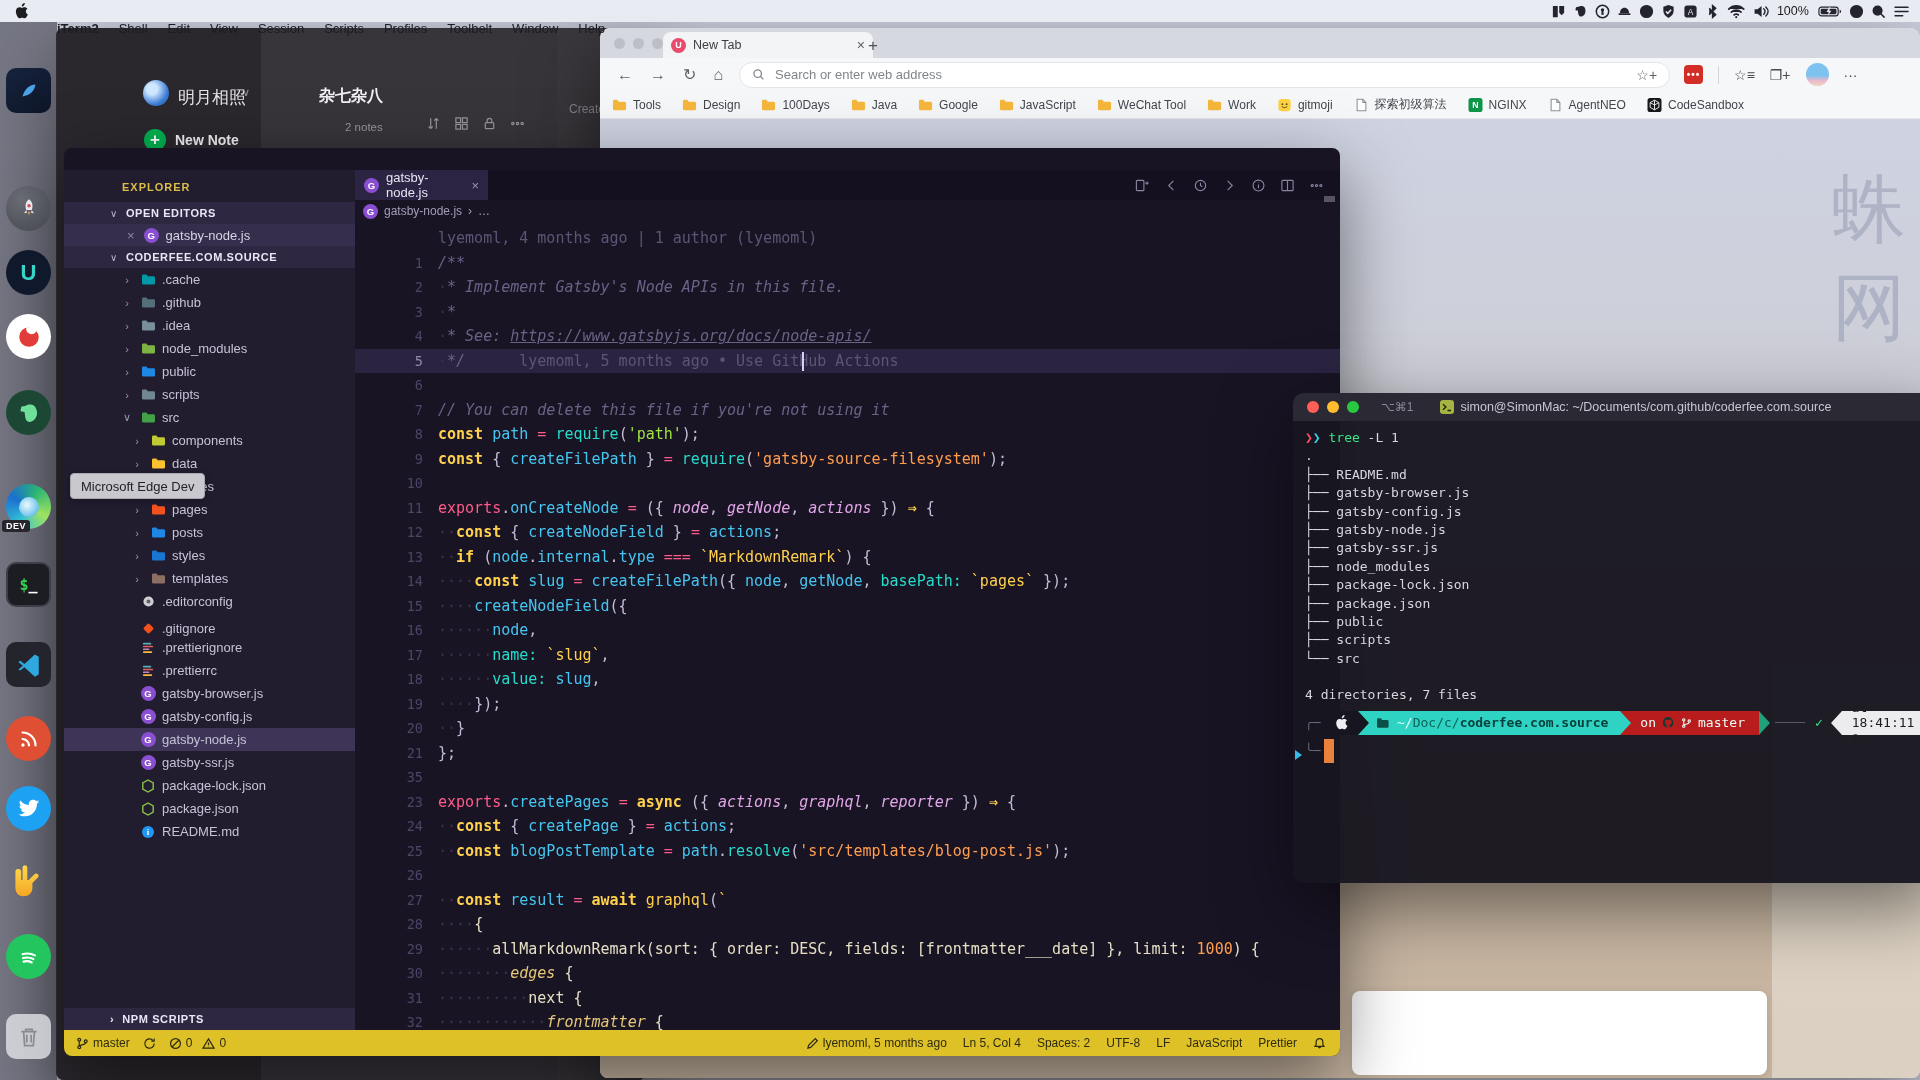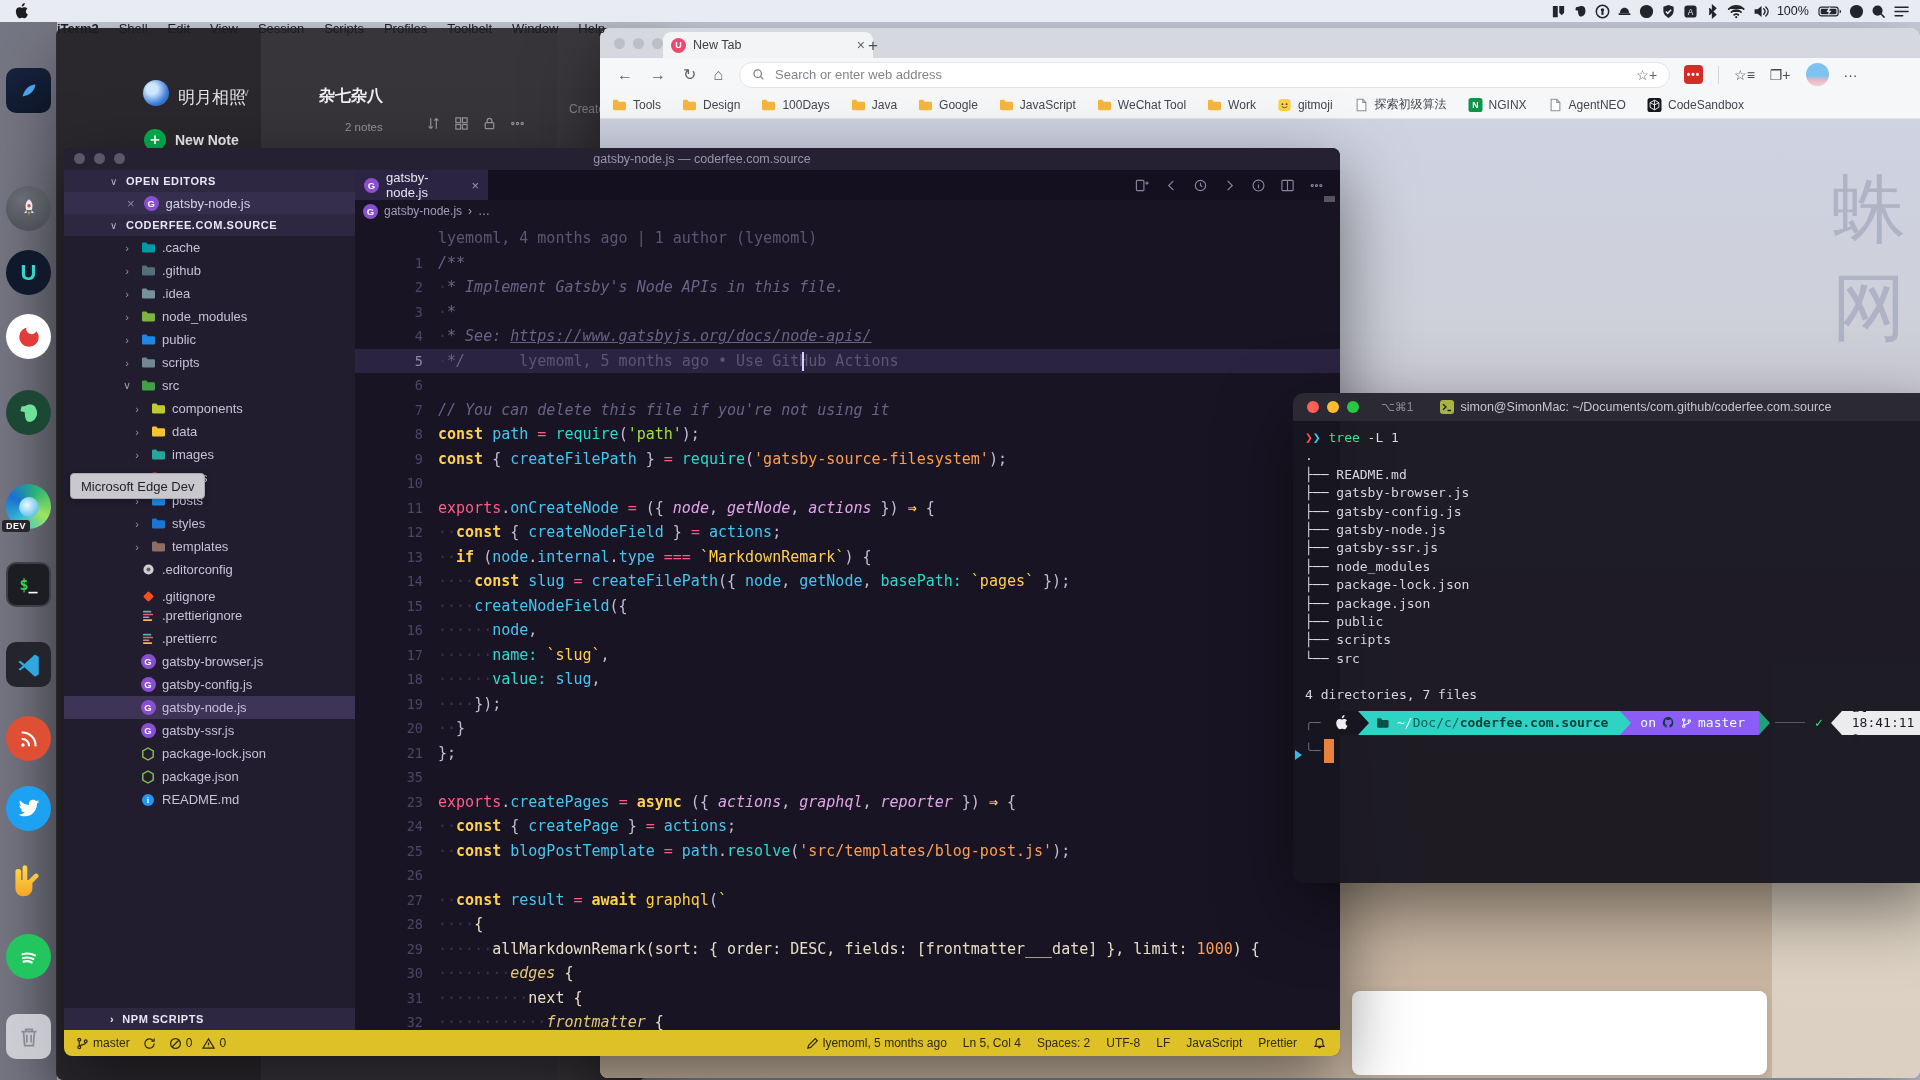--- a/index.html
+++ b/index.html
@@ -332,14 +332,6 @@
   </div>
 
   <div class="win vscode">
-    <div class="vs-titlebar">
-      <div class="vs-lights">
-        <span></span>
-        <span></span>
-        <span></span>
-      </div>
-      <div class="vs-title">gatsby-node.js — coderfee.com.source</div>
-    </div>
     <div class="vs-side">
       <div class="vs-sechead">
           <span class="ch">∨</span>

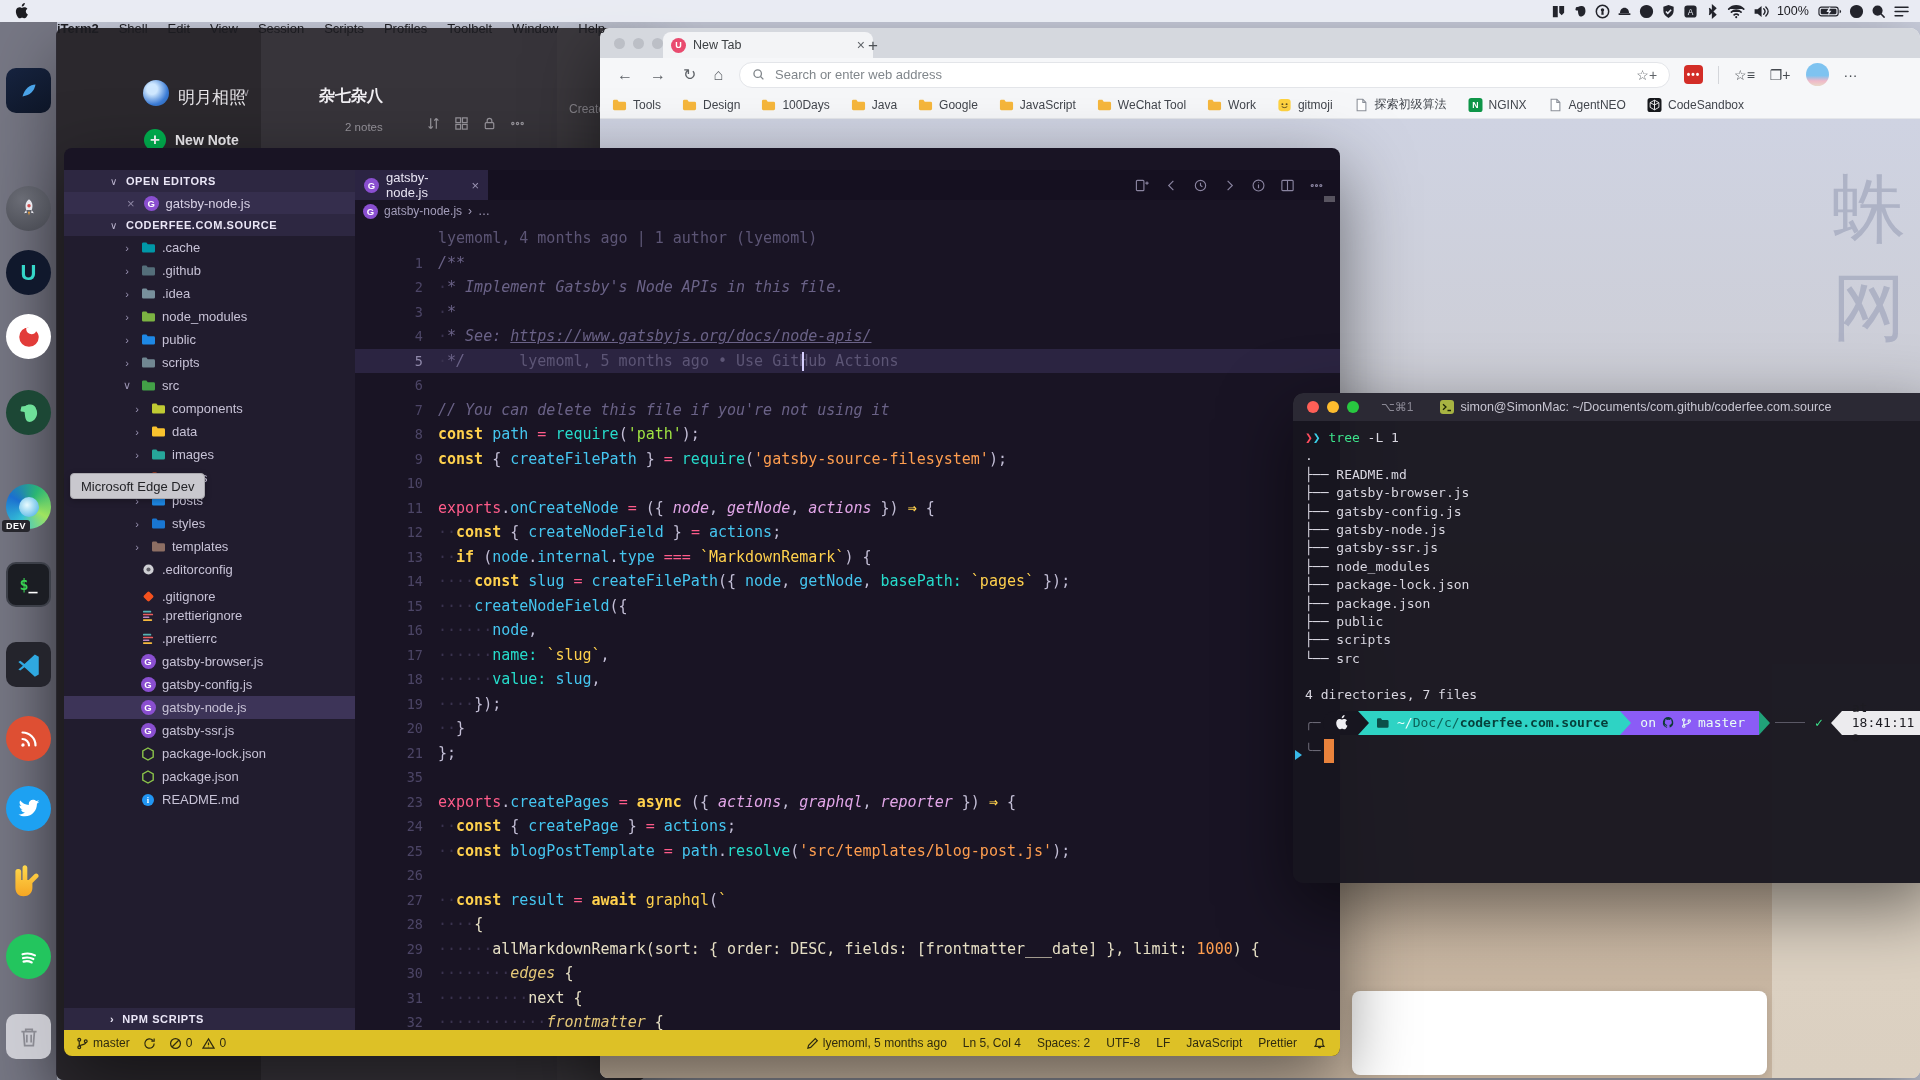--- a/index.html
+++ b/index.html
@@ -333,6 +333,7 @@
 
   <div class="win vscode">
     <div class="vs-side">
+      <div class="vs-expl">EXPLORER</div>
       <div class="vs-sechead">
           <span class="ch">∨</span>
           <span>OPEN EDITORS</span>

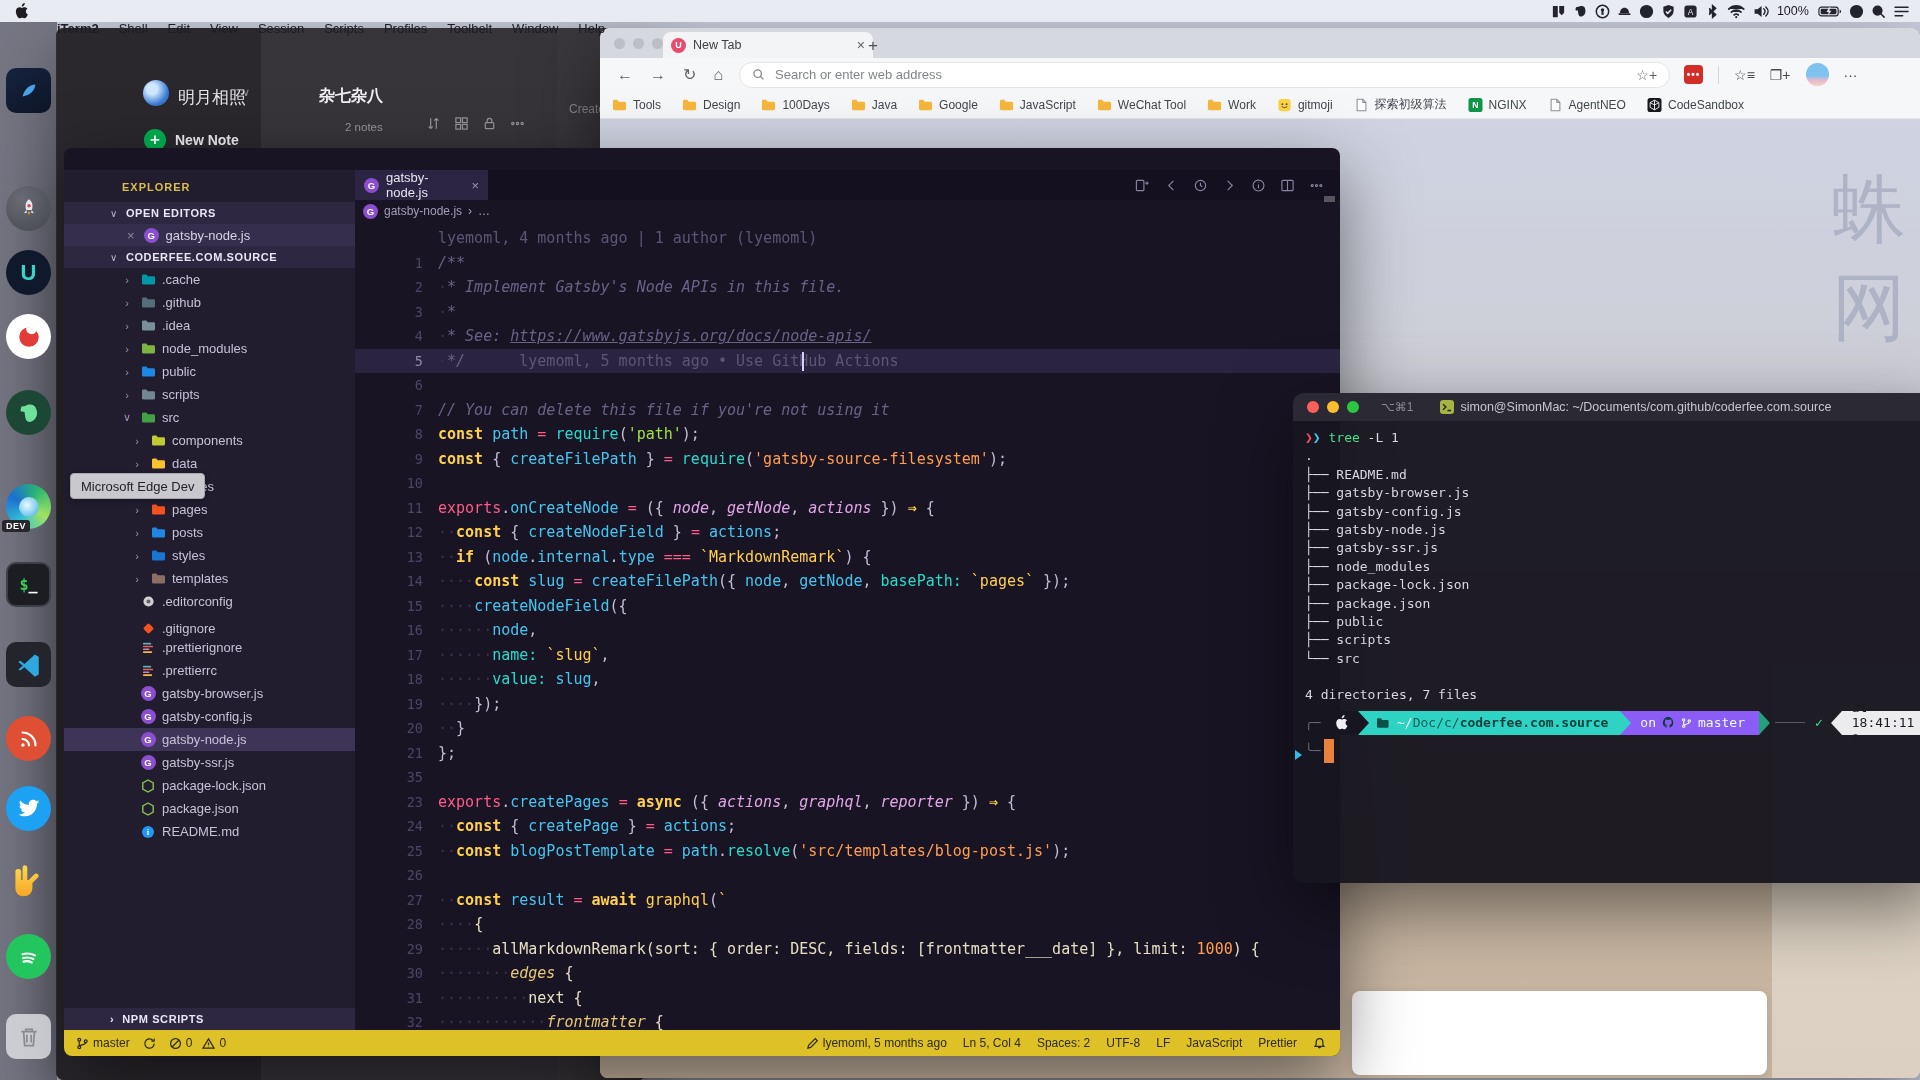--- a/index.html
+++ b/index.html
@@ -147,7 +147,7 @@
   .seg-path .arrow{border-left-color:#2ed3c4;}
   .seg-path .dim{color:#0b6359;font-weight:normal;}
   .seg-path .home{color:#eafffc;font-weight:normal;}
-  .seg-git{background:#8b5cf6;color:#eafff5;padding:0 14px 0 20px;gap:6px;}
+  .seg-git{background:#b91c1c;color:#eafff5;padding:0 14px 0 20px;gap:6px;}
   .seg-git .arrow{border-left-color:#21a179;}
   .hline{width:30px;height:1px;background:#5a5865;margin-left:16px;}
   .check{color:#3ce38b;margin:0 8px 0 10px;}

